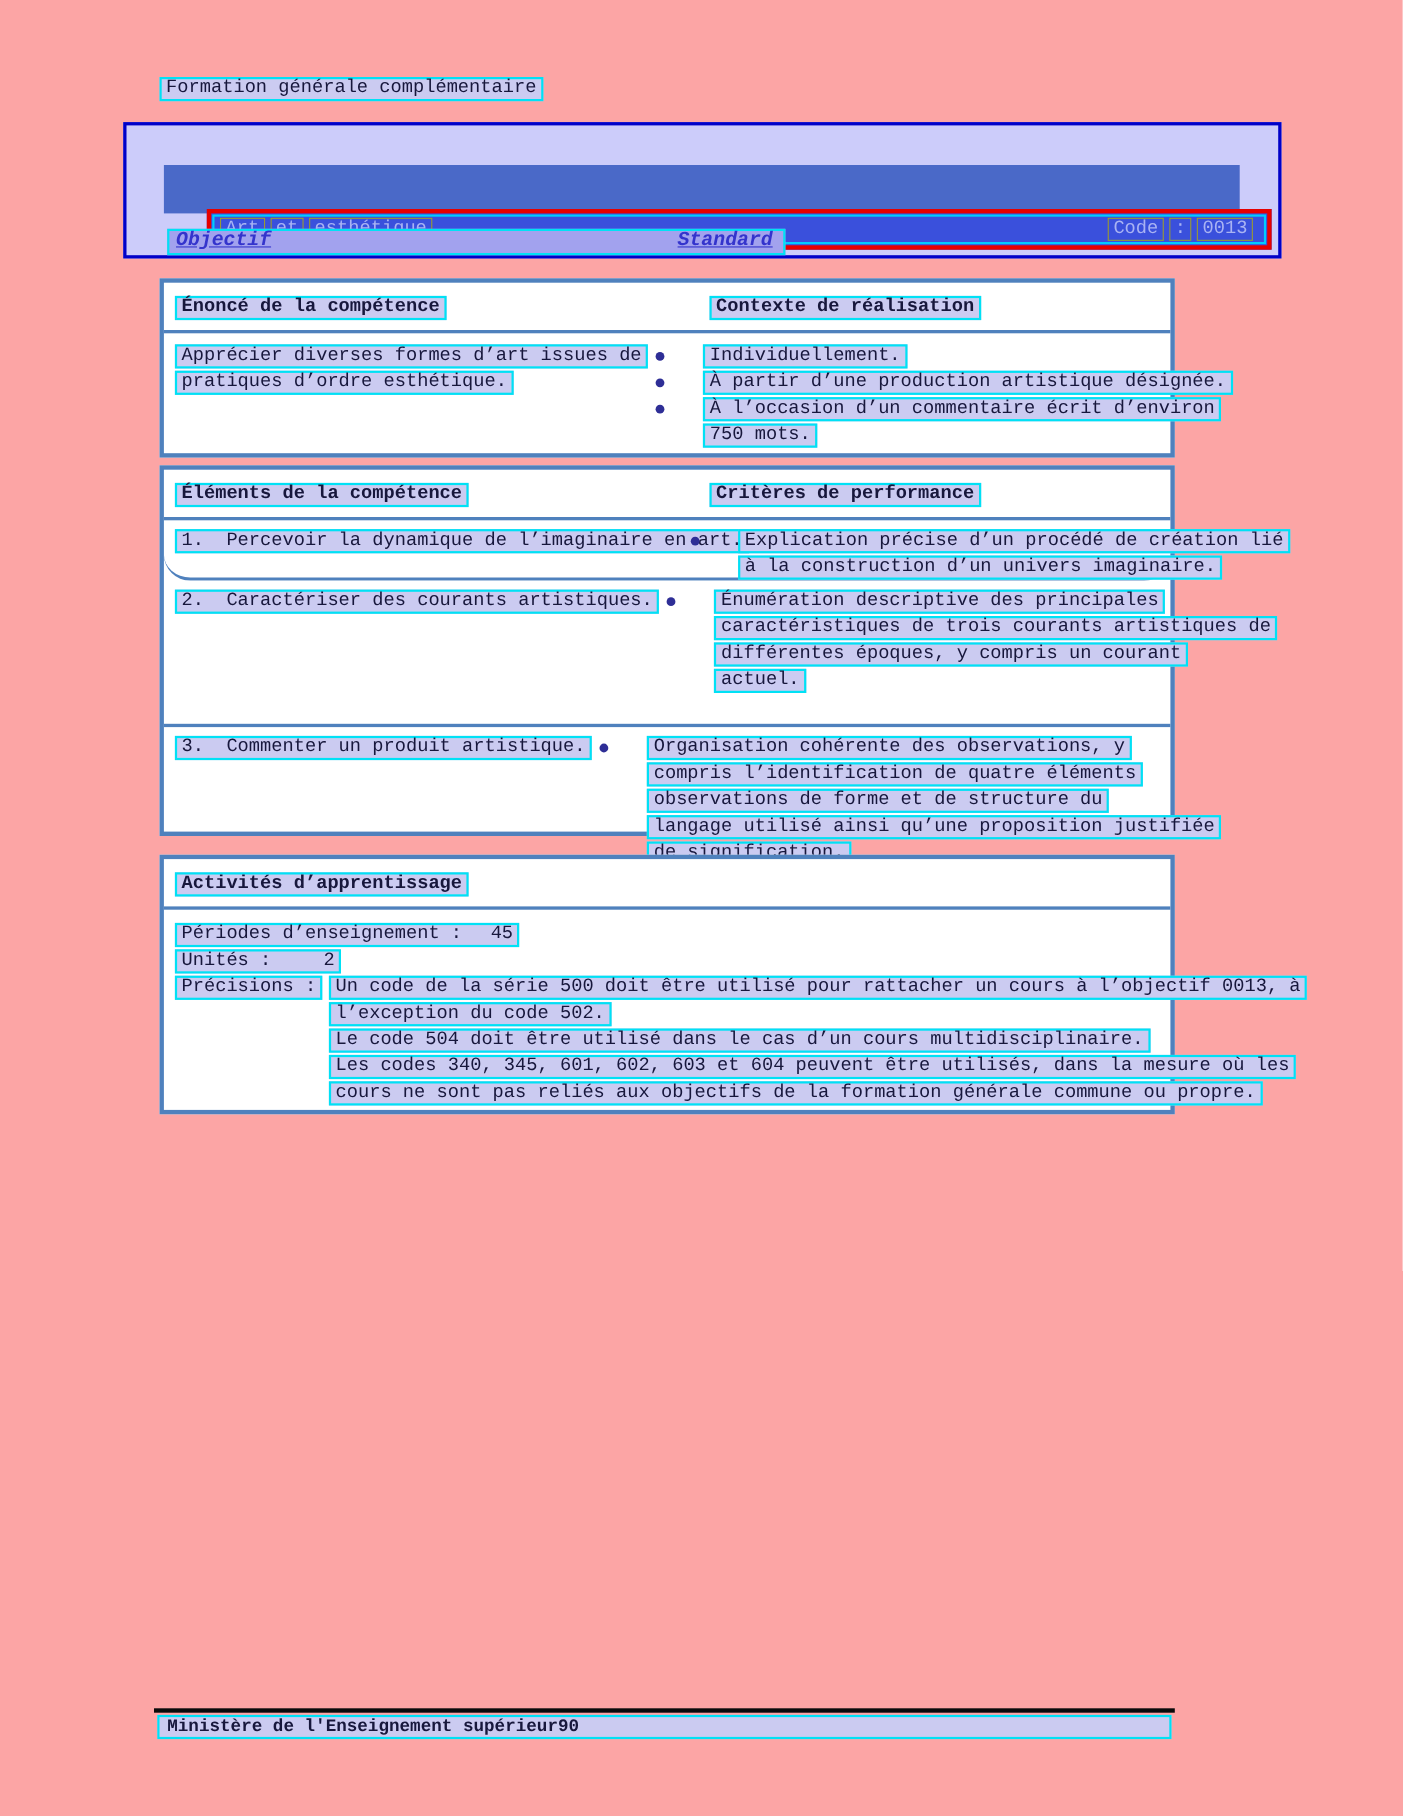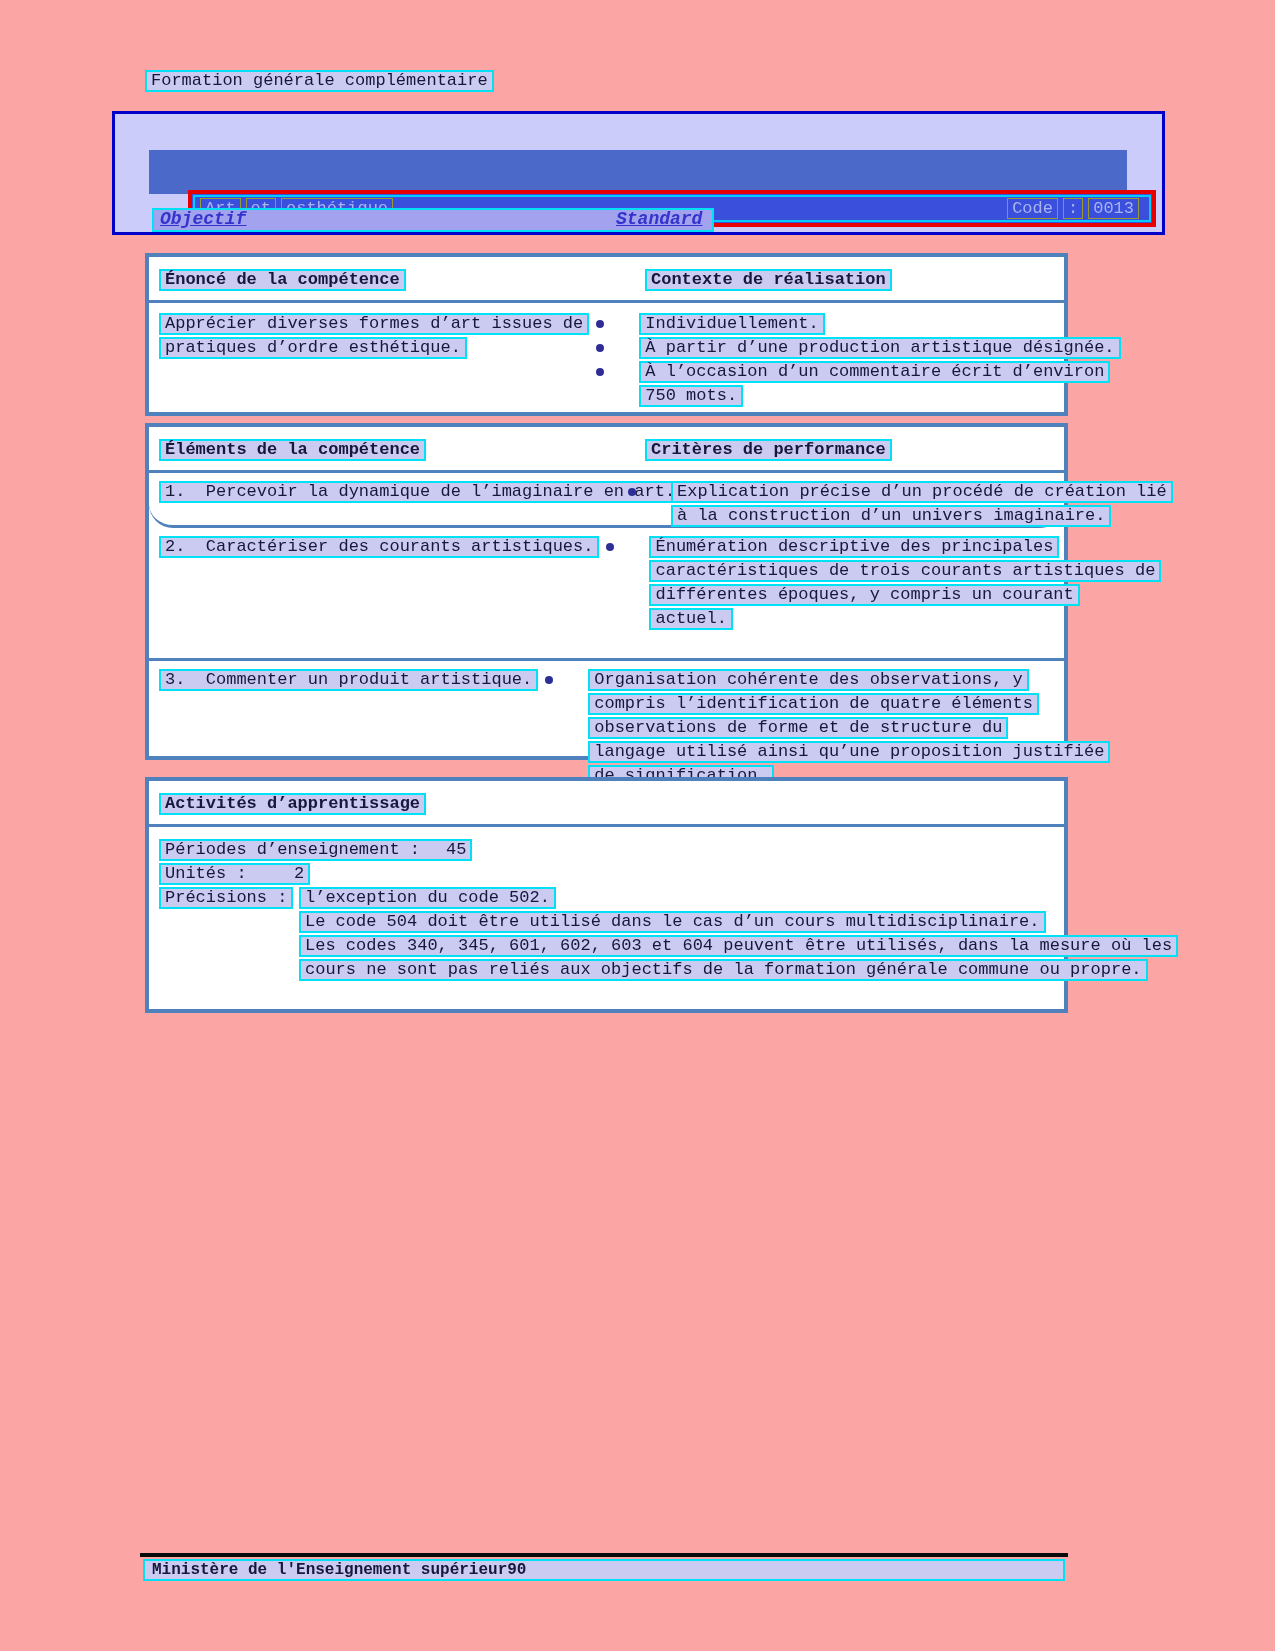--- a/index.html
+++ b/index.html
@@ -269,6 +269,7 @@
           <span class="hl">Précisions :</span>
         </div>
         <div>
+          <div class="line"><span class="hl">Un code de la série 500 doit être utilisé pour rattacher un cours à l’objectif 0013, à</span></div>
           <div class="line"><span class="hl">l’exception du code 502.</span></div>
           <div class="line"><span class="hl">Le code 504 doit être utilisé dans le cas d’un cours multidisciplinaire.</span></div>
           <div class="line"><span class="hl">Les codes 340, 345, 601, 602, 603 et 604 peuvent être utilisés, dans la mesure où les</span></div>

